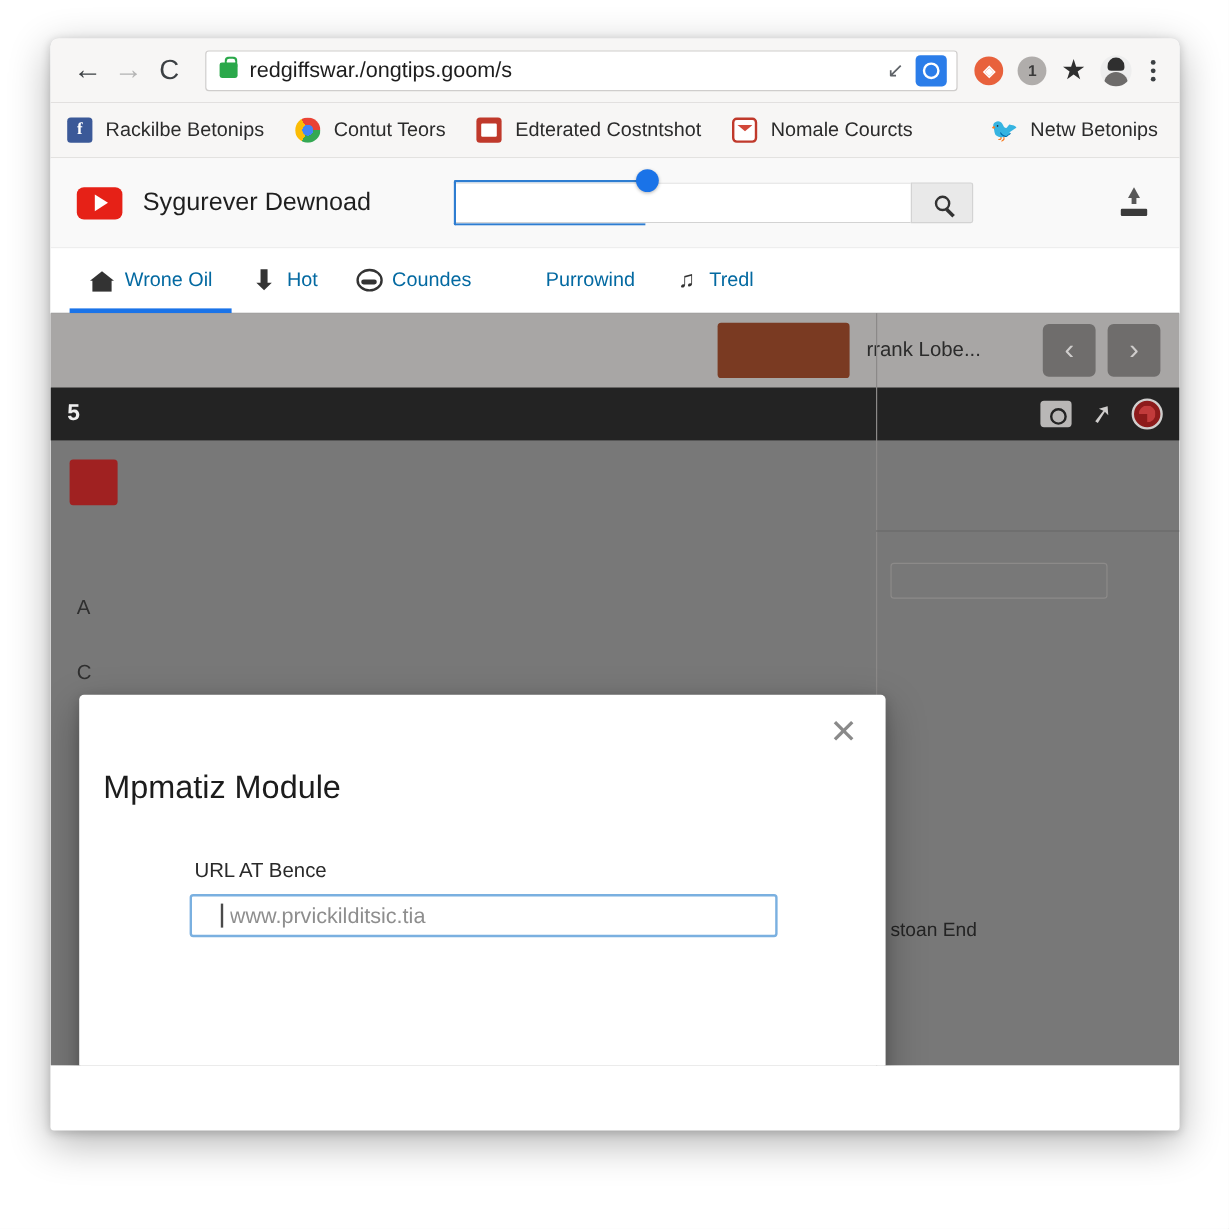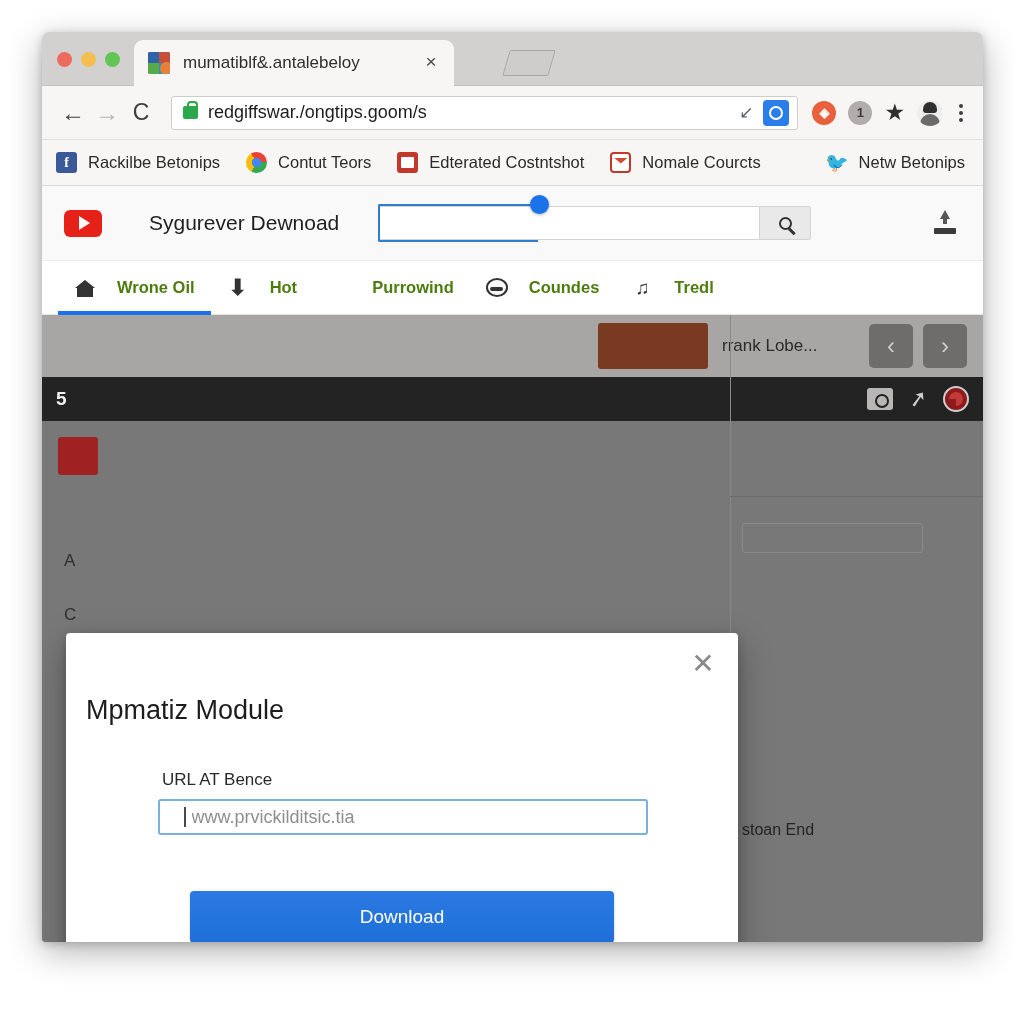--- a/index.html
+++ b/index.html
@@ -413,26 +413,6 @@
 
   <div class="browser-window">
 
-    <div class="tabstrip">
-      <div class="traffic-lights">
-        <span class="light red"></span>
-        <span class="light yellow"></span>
-        <span class="light green"></span>
-      </div>
-
-      <div class="tab">
-        <span class="tab-favicon">
-          <i></i>
-            <i></i>
-            <i></i>
-            <i></i>
-        </span>
-        <span class="tab-title">mumatiblf&amp;.antalebeloy</span>
-        <span class="tab-close">×</span>
-      </div>
-
-      <div class="tab-new"></div>
-    </div>
 
     <div class="toolbar">
       <span class="nav-btn">←</span>

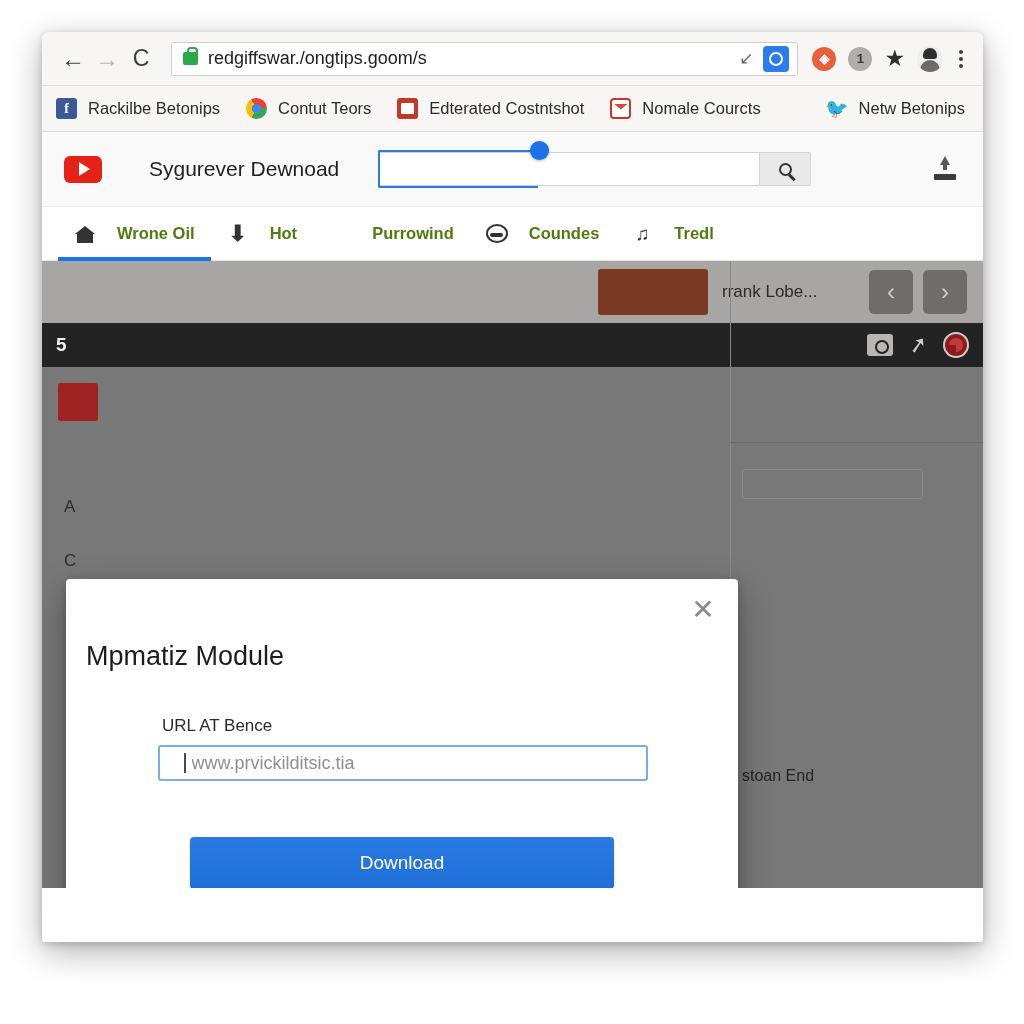--- a/index.html
+++ b/index.html
@@ -233,7 +233,6 @@
     padding: 0 22px 0 22px;
     border-bottom:1px solid #ececec;
     position: relative;
-    gap: 30px;
   }
   .yt-logo { width:38px; height:27px; background:#e62117; border-radius:6px;
              display:flex; align-items:center; justify-content:center; flex:0 0 38px; }

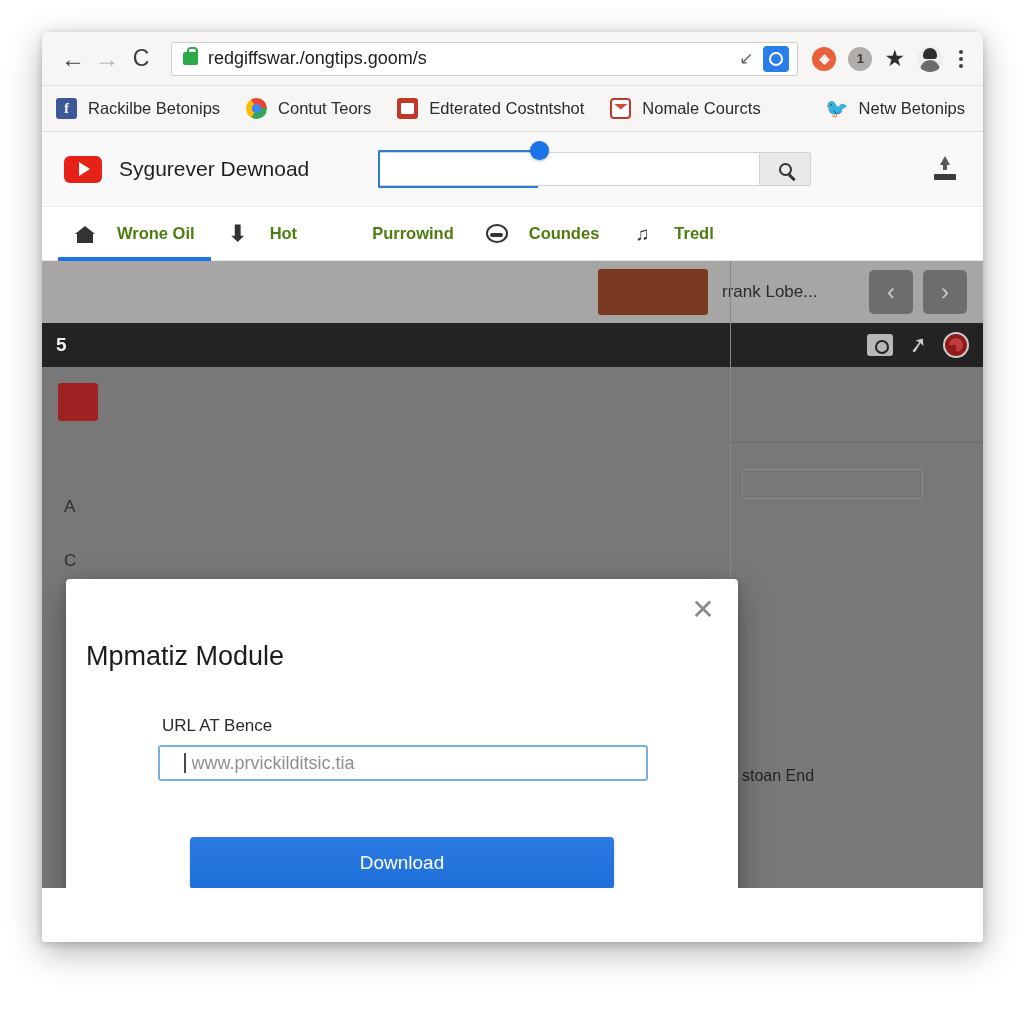--- a/index.html
+++ b/index.html
@@ -293,7 +293,7 @@
   }
   .yt-tab { display:flex; align-items:center; height:54px; padding:0 16px; cursor:pointer;
             white-space:nowrap; position:relative; }
-  .yt-tab .lbl { font-size:16.5px; color:#4d7c0f; margin-left:21px;font-weight:bold; }
+  .yt-tab .lbl { font-size:16.5px; color:#0369a1; margin-left:8px; }
   .yt-tab.active:after {
     content:""; position:absolute; left:0; right:0; bottom:0; height:4px; background:#1a73e8;
   }

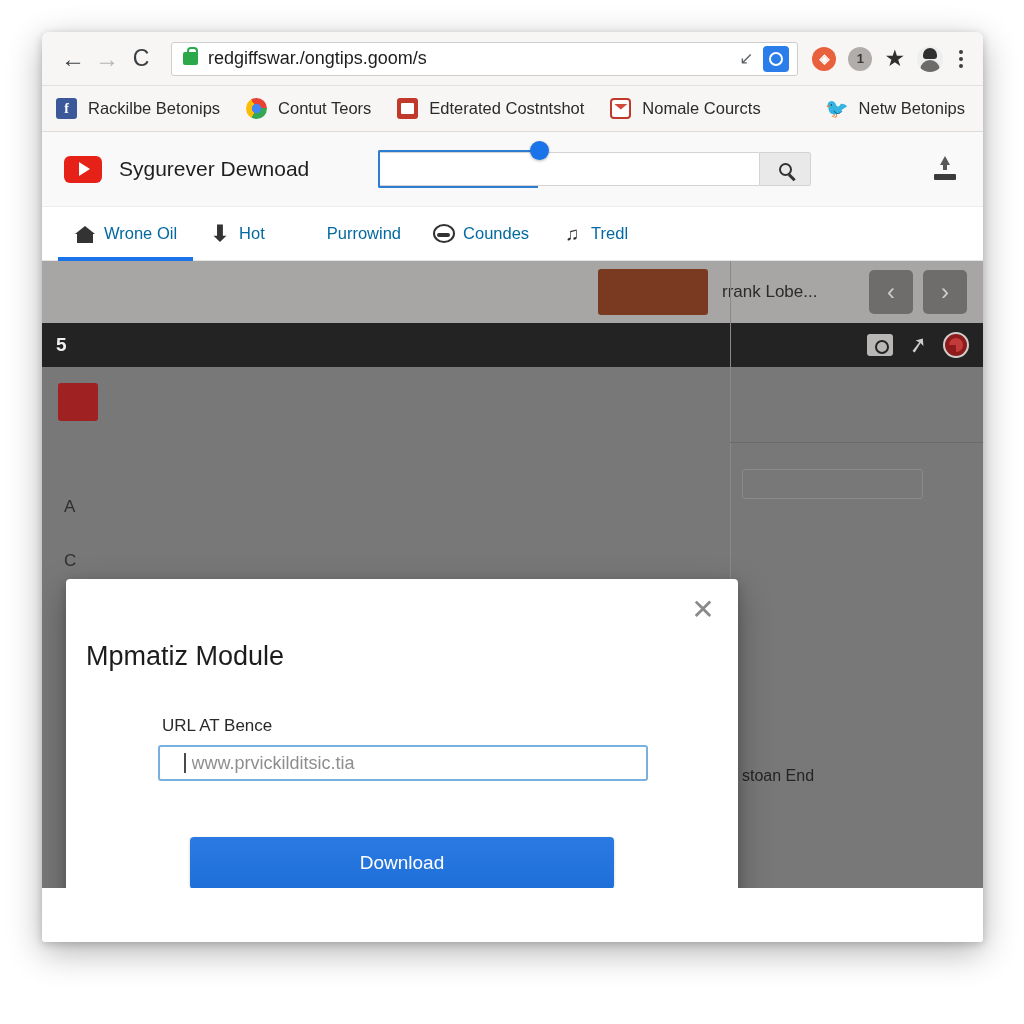--- a/index.html
+++ b/index.html
@@ -495,6 +495,10 @@
           <span class="lbl">Hot</span>
         </div>
         <div class="yt-tab">
+          <span class="ti globe"></span>
+          <span class="lbl">Coundes</span>
+        </div>
+        <div class="yt-tab">
           <span class="ti grid">
               <i></i>
               <i></i>
@@ -504,10 +508,6 @@
           <span class="lbl">Purrowind</span>
         </div>
         <div class="yt-tab">
-          <span class="ti globe"></span>
-          <span class="lbl">Coundes</span>
-        </div>
-        <div class="yt-tab">
           <span class="ti music">♫</span>
           <span class="lbl">Tredl</span>
         </div>

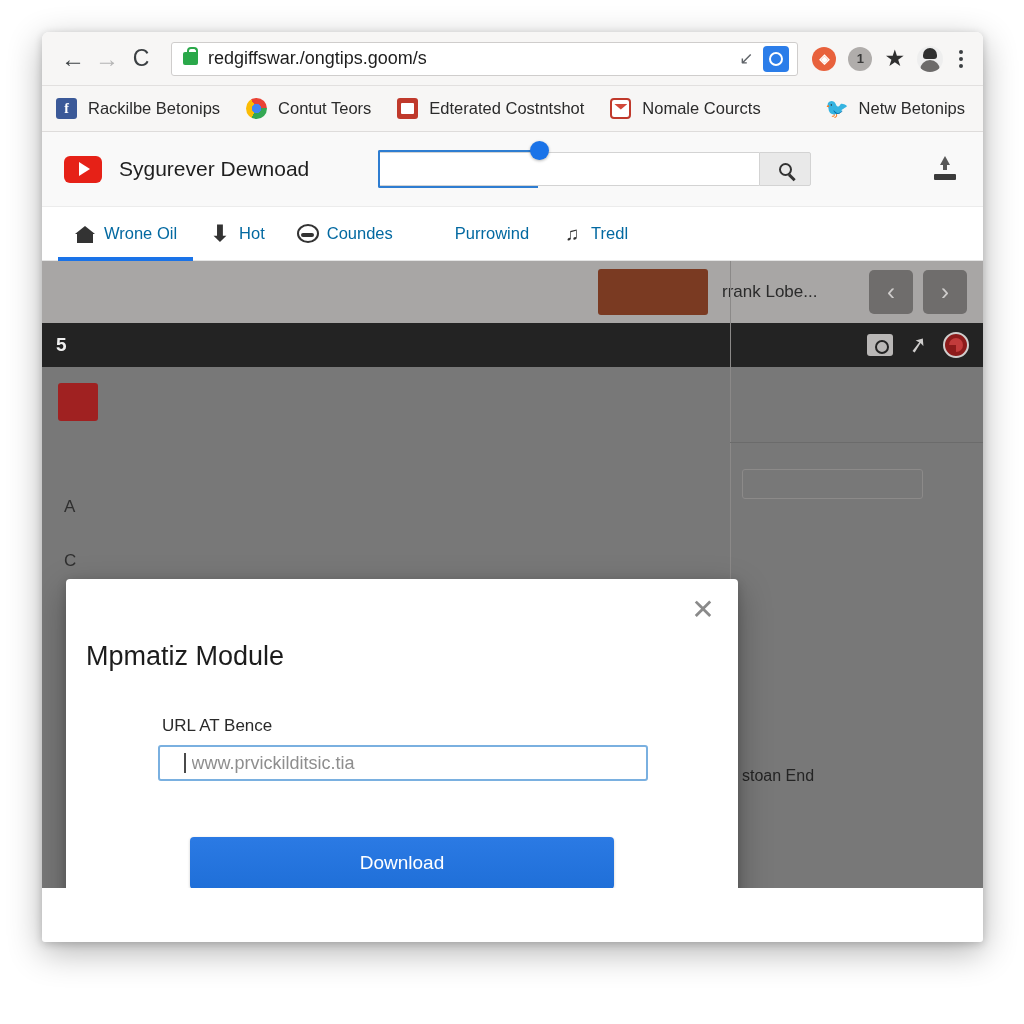--- a/index.html
+++ b/index.html
@@ -553,7 +553,6 @@
             <span class="url-ph">www.prvickilditsic.tia</span>
           </div>
 
-          <button class="dl-btn">Download</button>
 
         </div>
 

